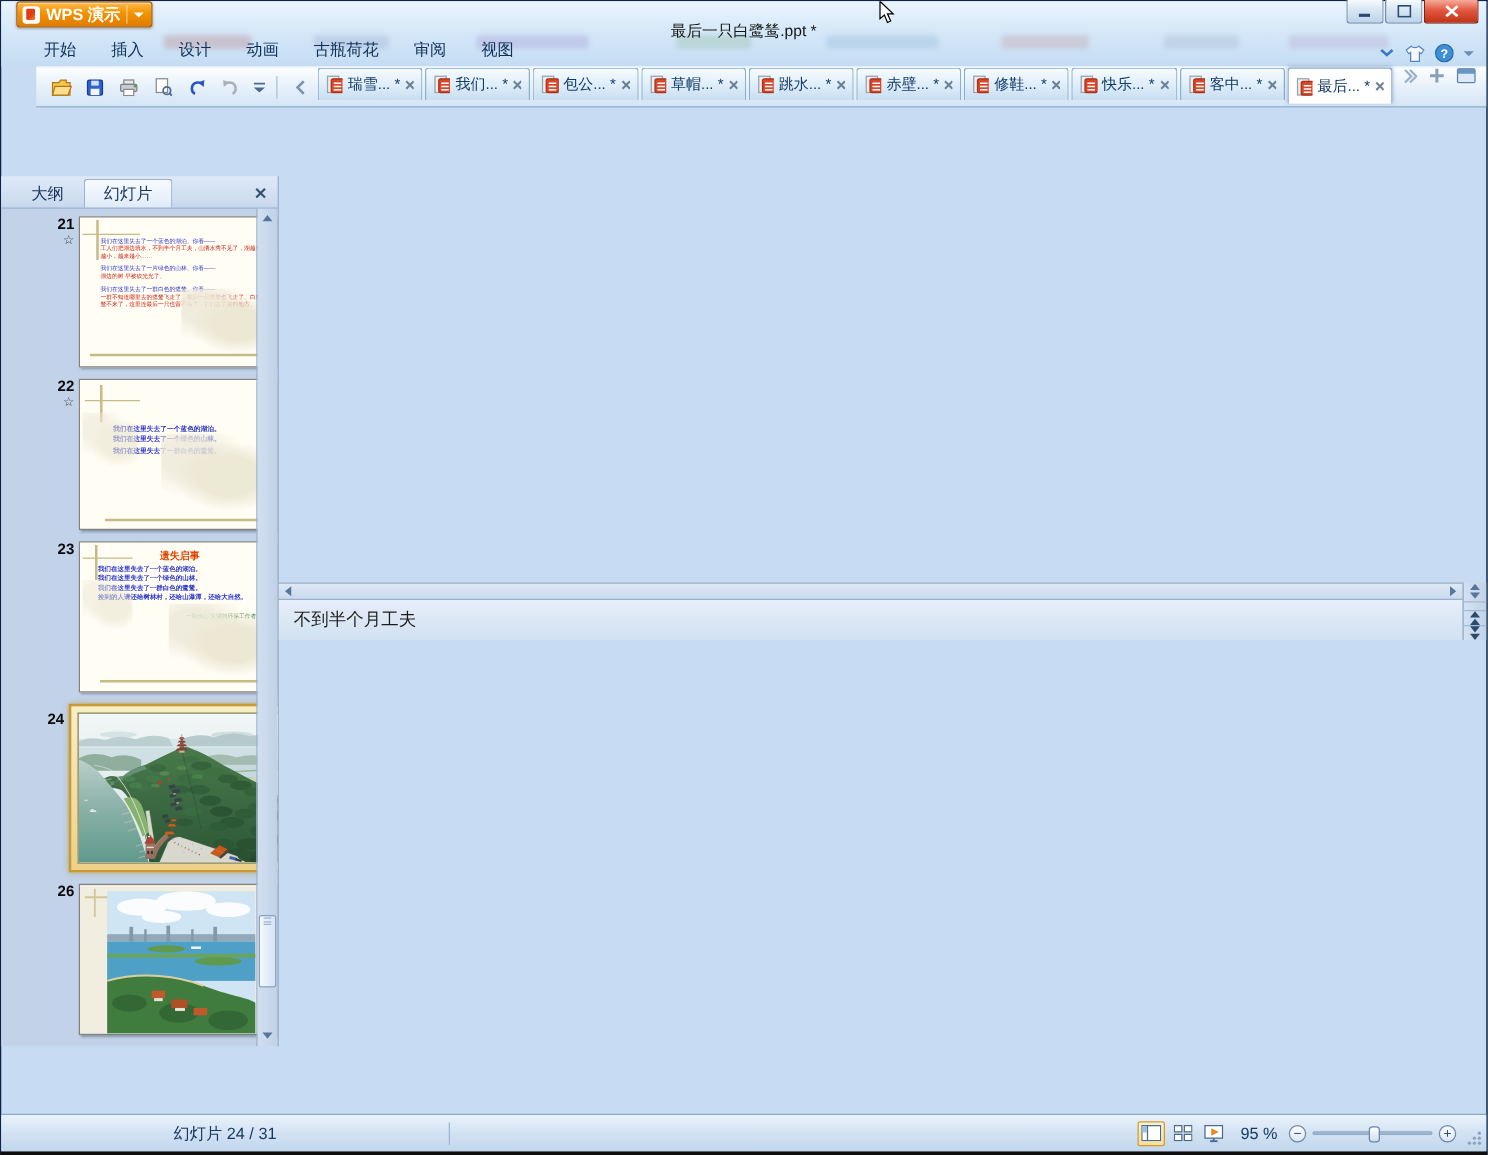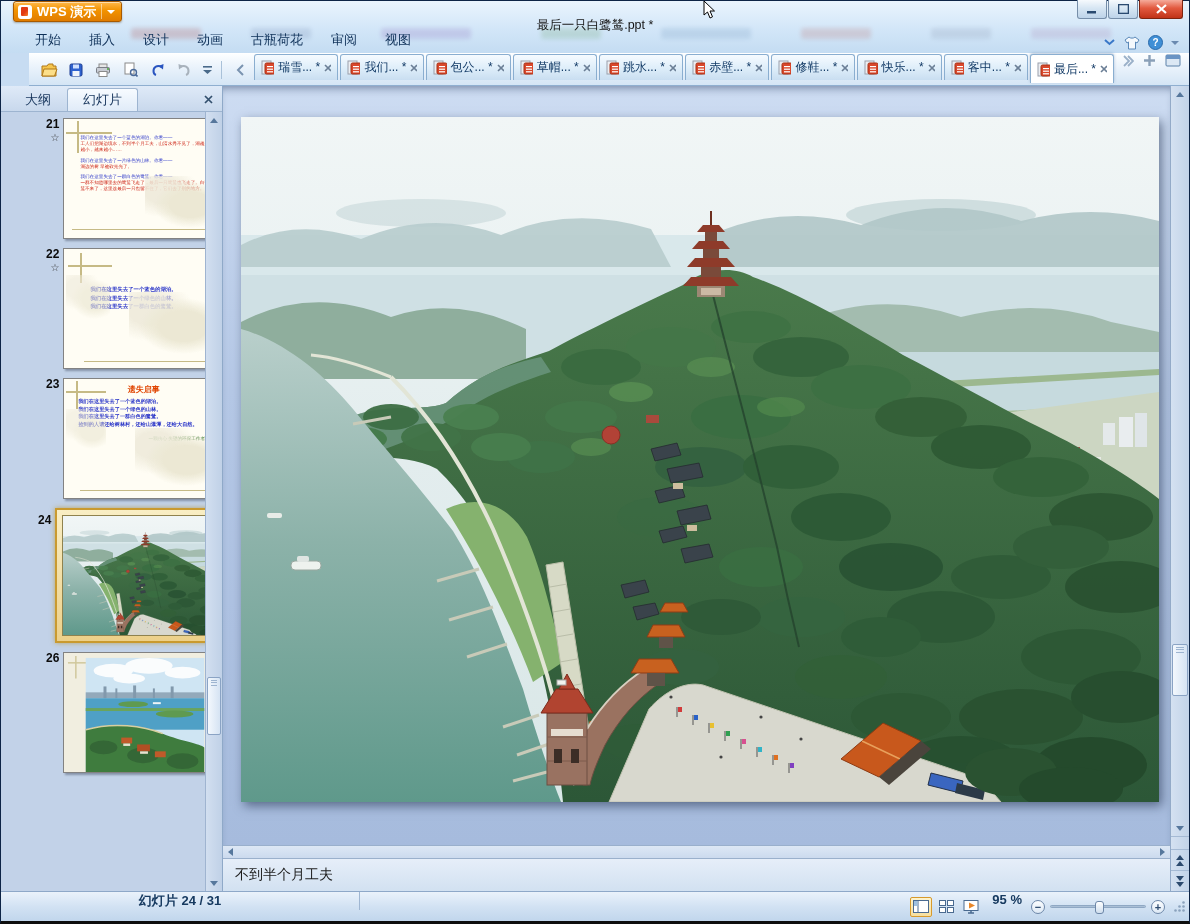--- a/index.html
+++ b/index.html
@@ -46,7 +46,7 @@
   .tab-end { display:flex; align-items:center; gap:9px; margin:0 8px 7px 6px; }
 
   
-  .body-main { flex:1; display:flex; min-height:0; }
+  .body-main { flex:1; display:flex; min-height:0;align-items:center; }
   .left-panel { width:222px; background:#c2d2e8; border-right:1px solid #8fa9c8; display:flex; flex-direction:column; position:relative; }
   .panel-tabs { height:26px; display:flex; align-items:flex-end; background:linear-gradient(#dfeaf8,#c8d8ec);
                 border-bottom:1px solid #9db4d0; padding-left:8px; }

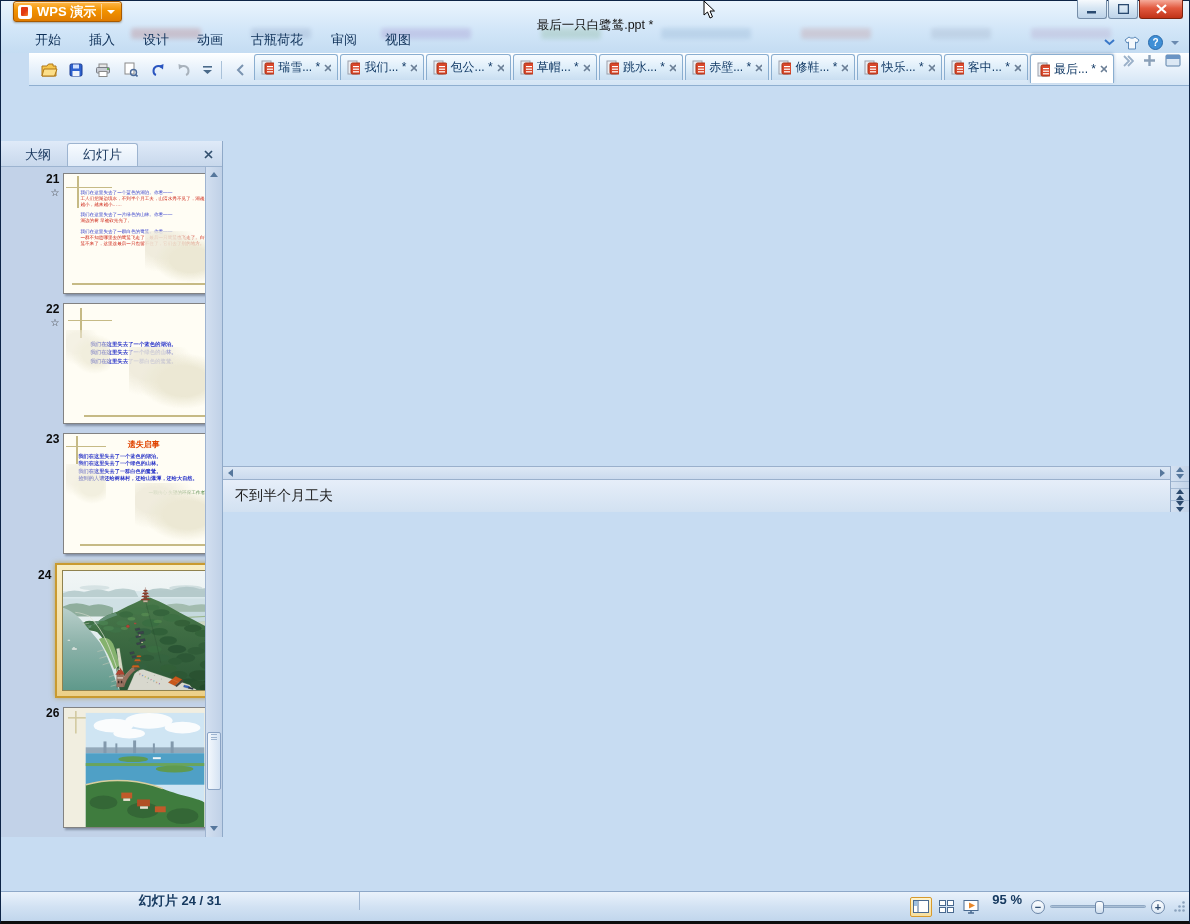--- a/index.html
+++ b/index.html
@@ -114,7 +114,7 @@
 
   
   .statusbar { height:30px; background:linear-gradient(#eaf2fb,#d2e2f3 50%,#c1d6ec);
-               border-top:1px solid #8ea8c8; display:flex; font-size:13px; color:#173a60;font-weight:bold; }
+               border-top:1px solid #8ea8c8; display:flex; align-items:center; font-size:13px; color:#173a60; }
   .sb-left { width:358px; text-align:center; }
   .sb-sep { width:1px; height:18px; background:#9fb6d2; }
   .sb-mid { width:430px; text-align:center; }

